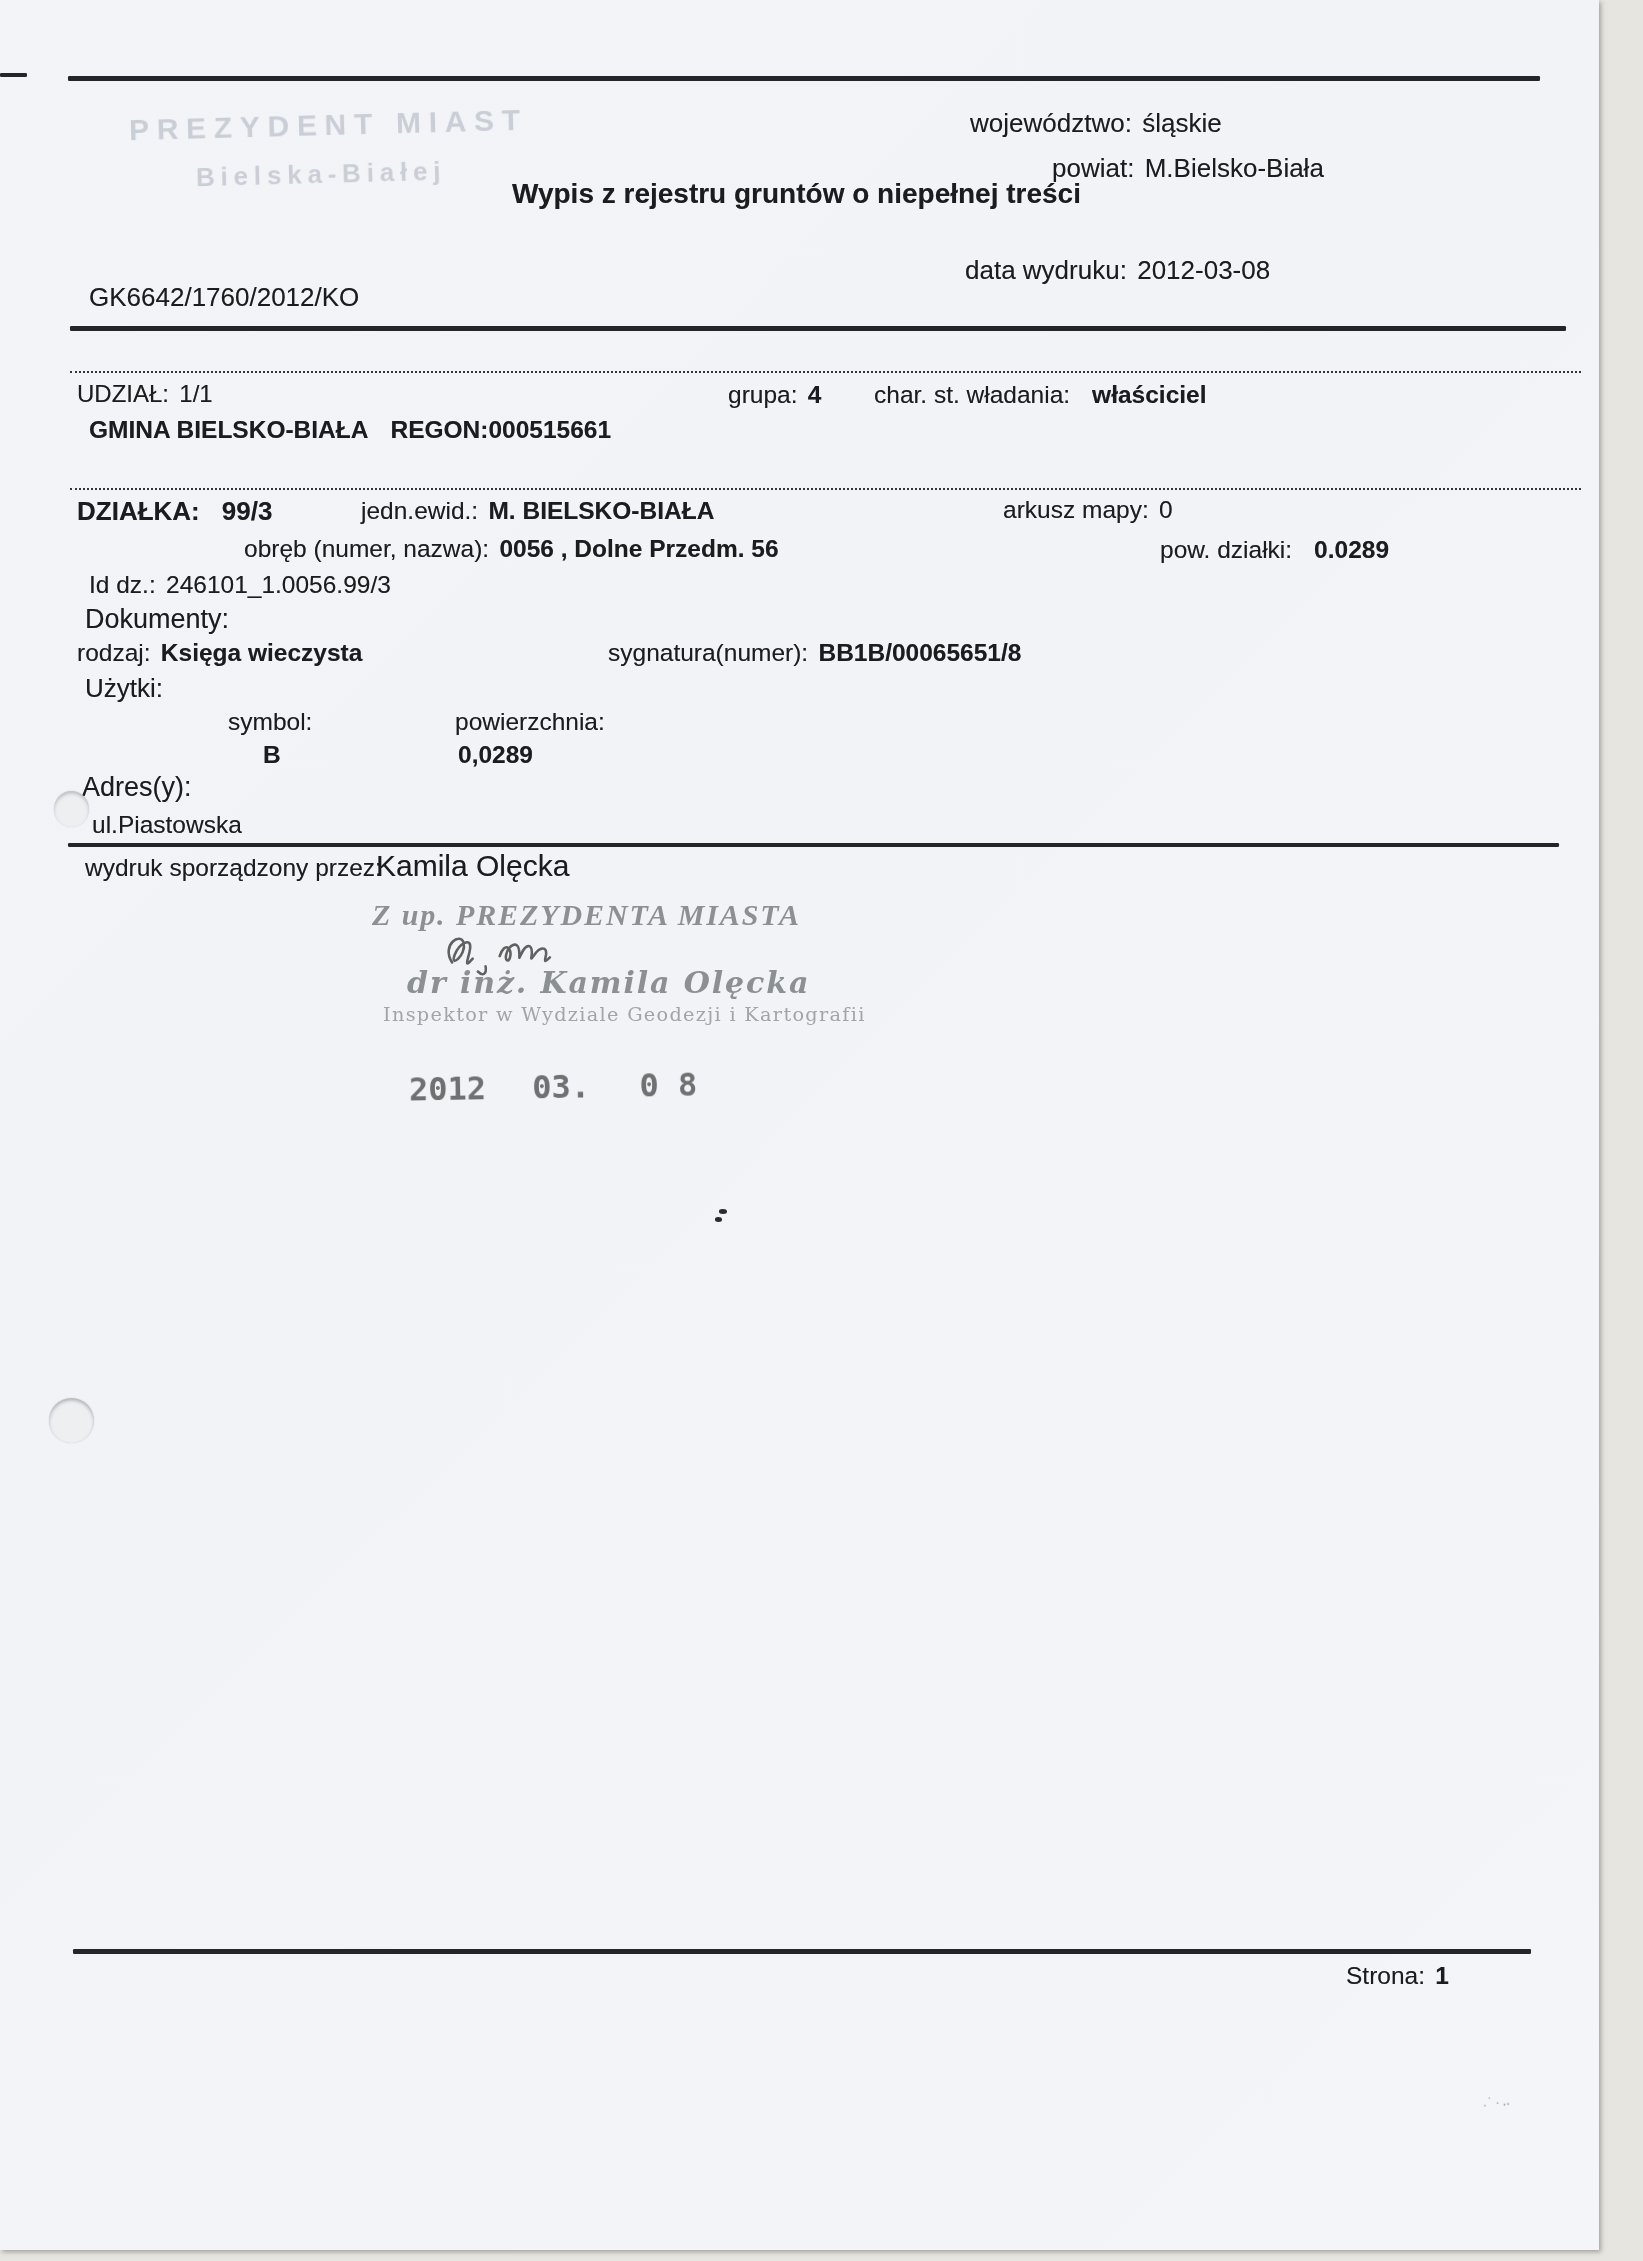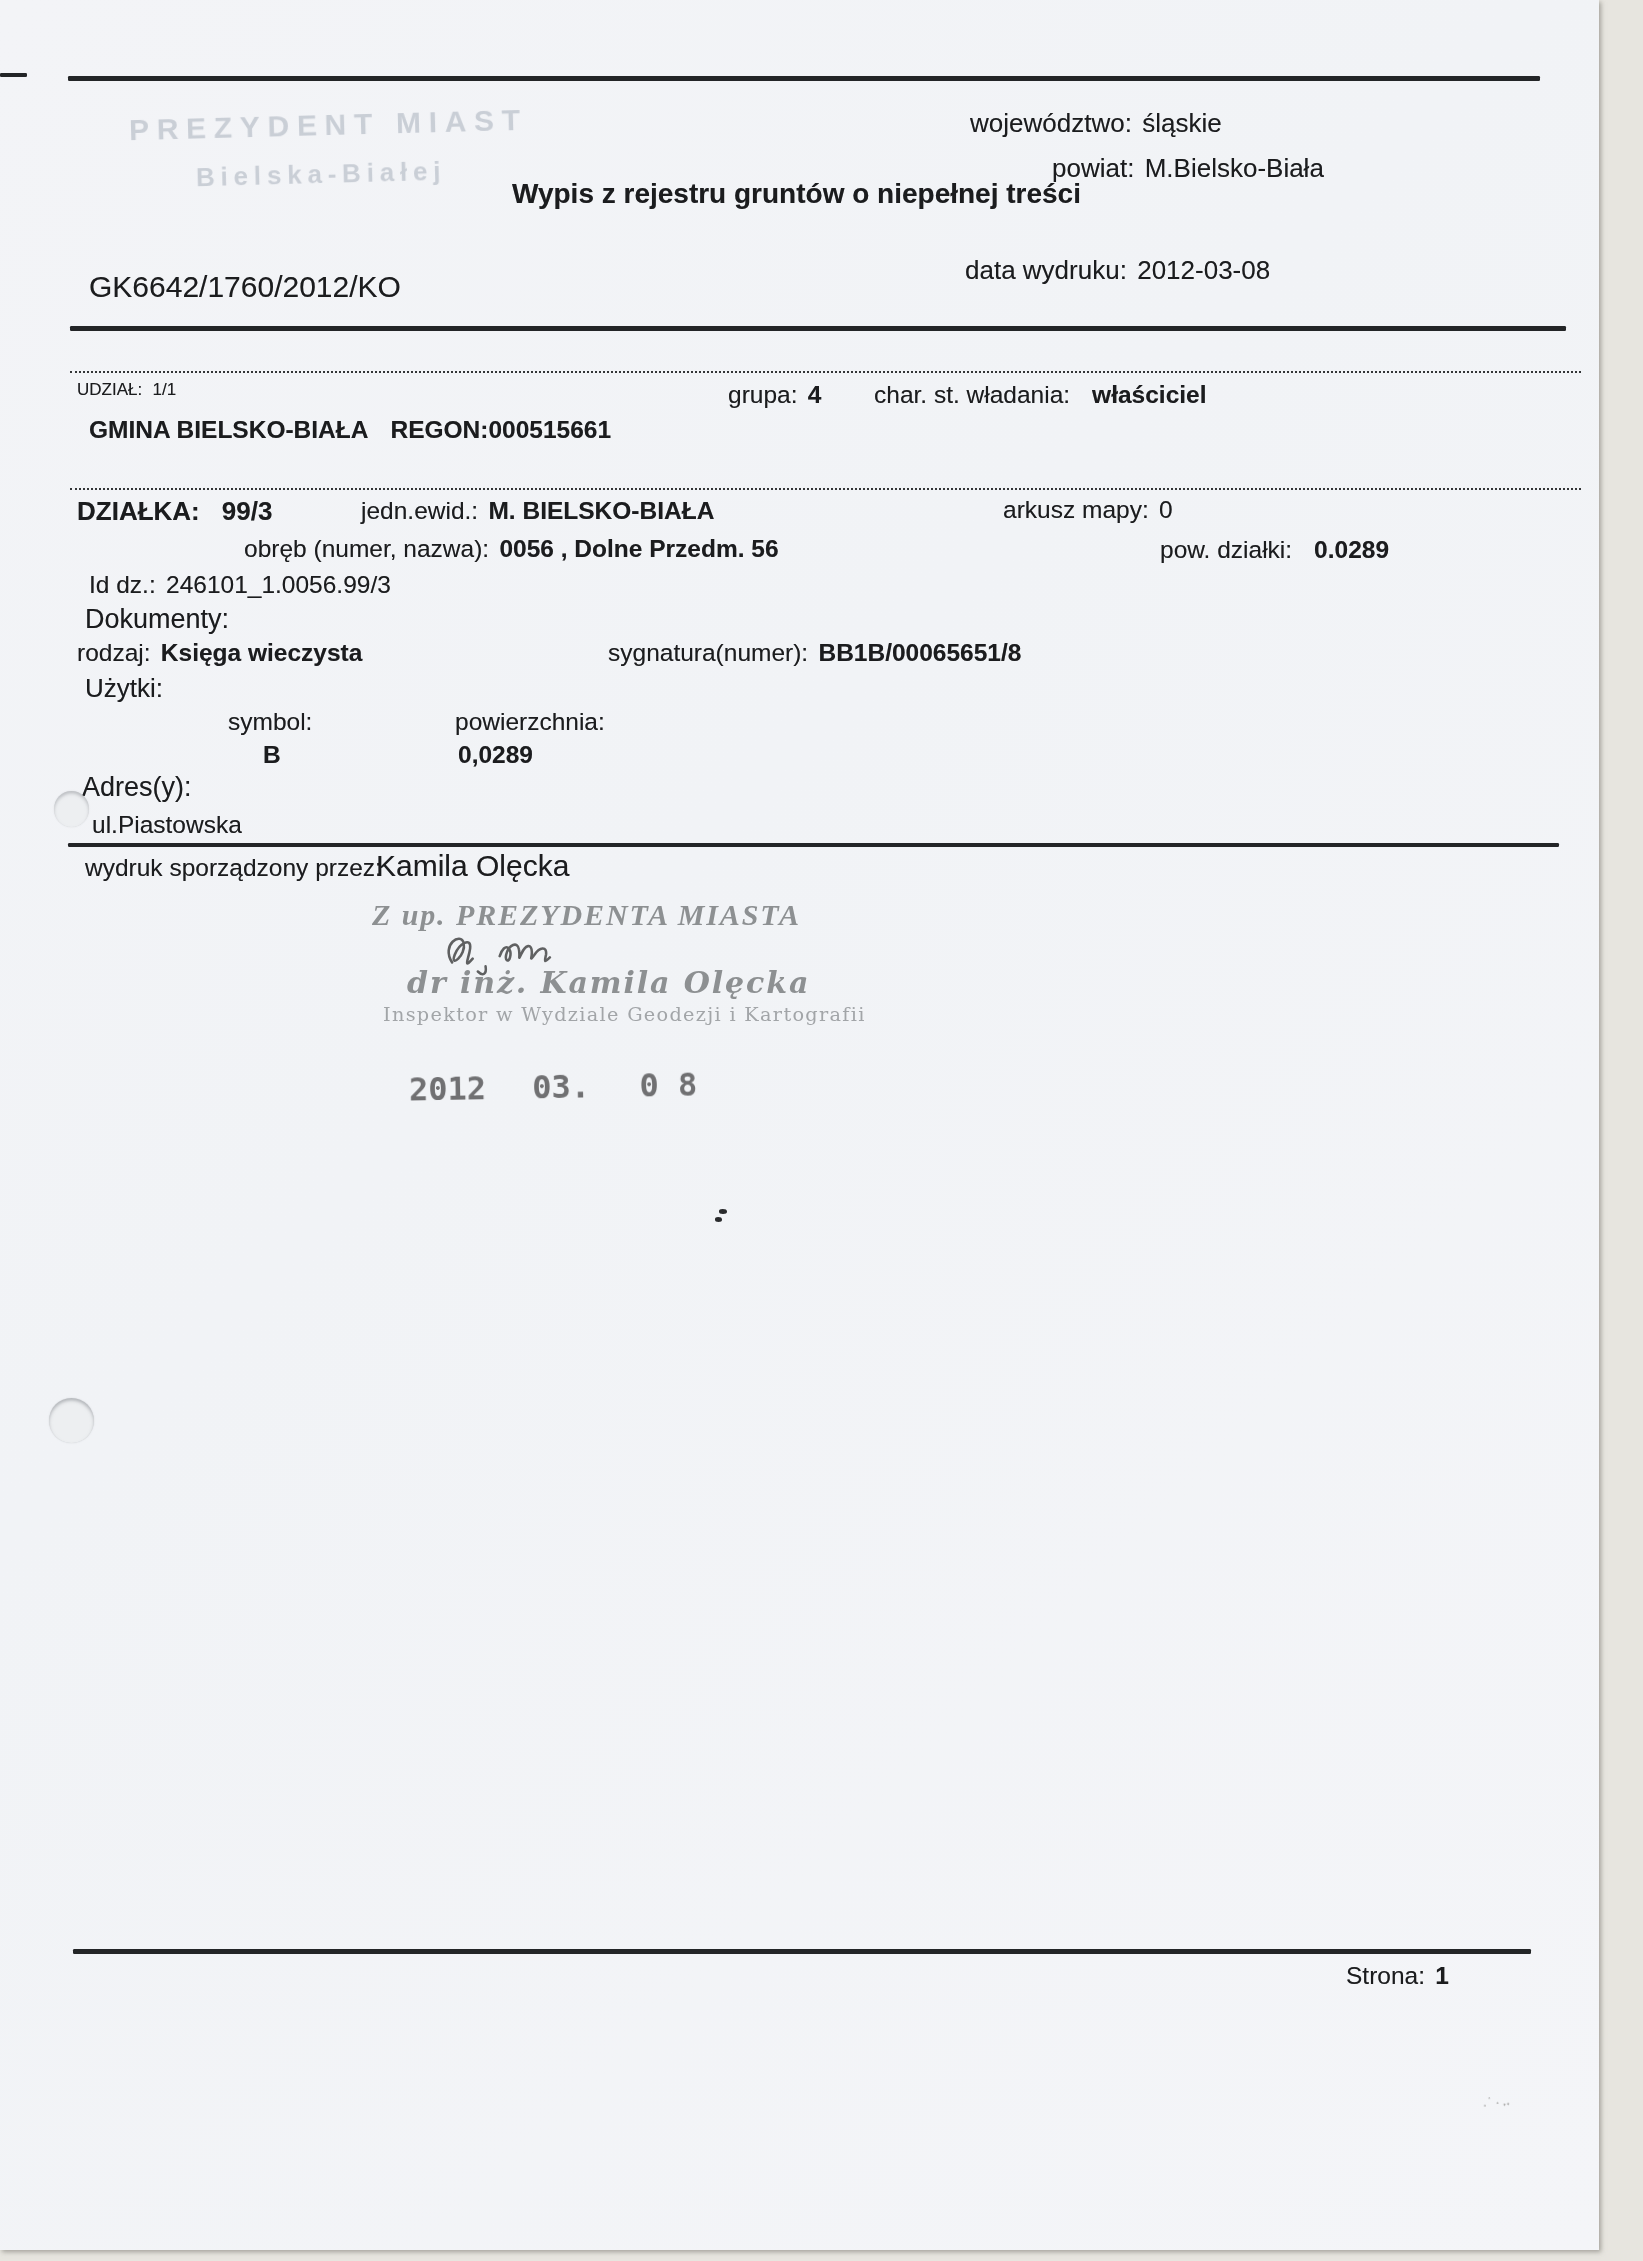--- a/index.html
+++ b/index.html
@@ -66,7 +66,7 @@
     <span>data wydruku:</span>
     <span class="gap">2012-03-08</span>
   </div>
-  <div class="t" style="left:89px;top:270px;font-size:30px;">GK6642/1760/2012/KO</div>
+  <div class="t" style="left:89px;top:282px;font-size:26px;">GK6642/1760/2012/KO</div>
 
   <div class="rule" style="left:70px;top:326px;width:1496px;height:4.5px;"></div>
 

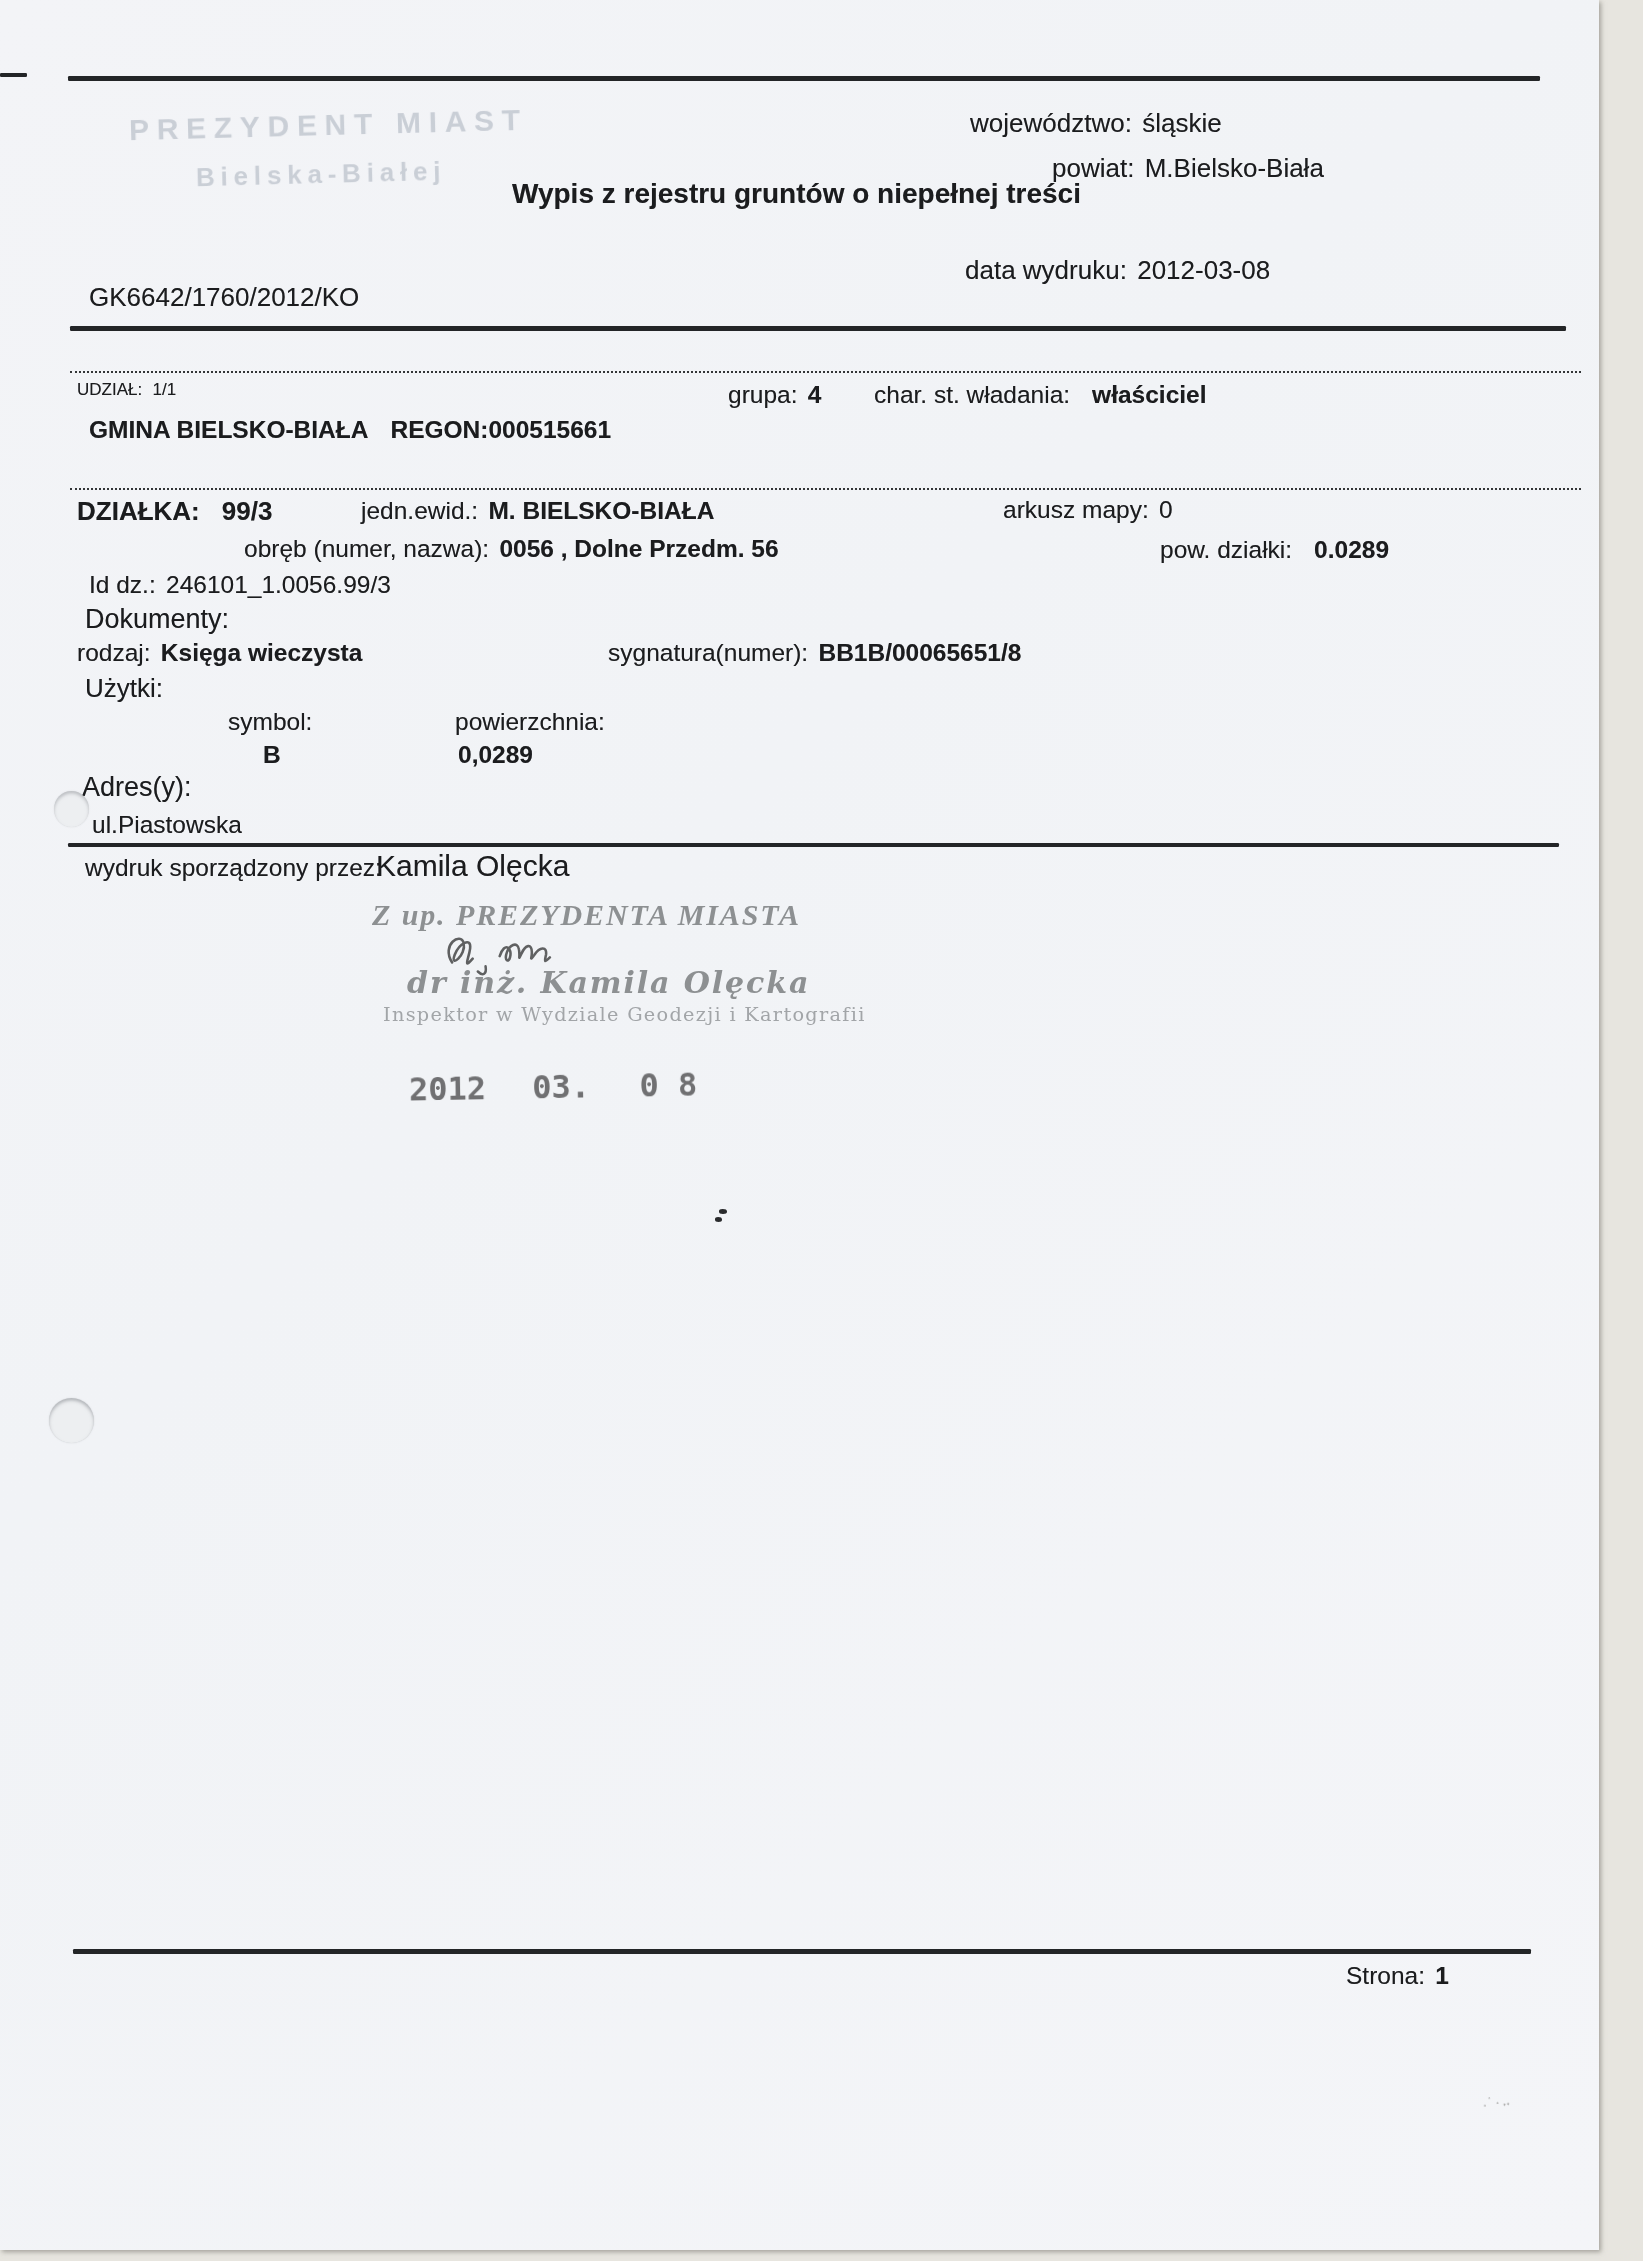--- a/index.html
+++ b/index.html
@@ -73,7 +73,7 @@
 
   <div class="dotted" style="left:70px;top:371px;width:1511px;"></div>
 
-  <div class="t" style="left:77px;top:380px;font-size:17px;">
+  <div class="t" style="left:77px;top:380px;font-size:24px;">
     <span>UDZIAŁ:</span>
     <span class="gap">1/1</span>
   </div>

